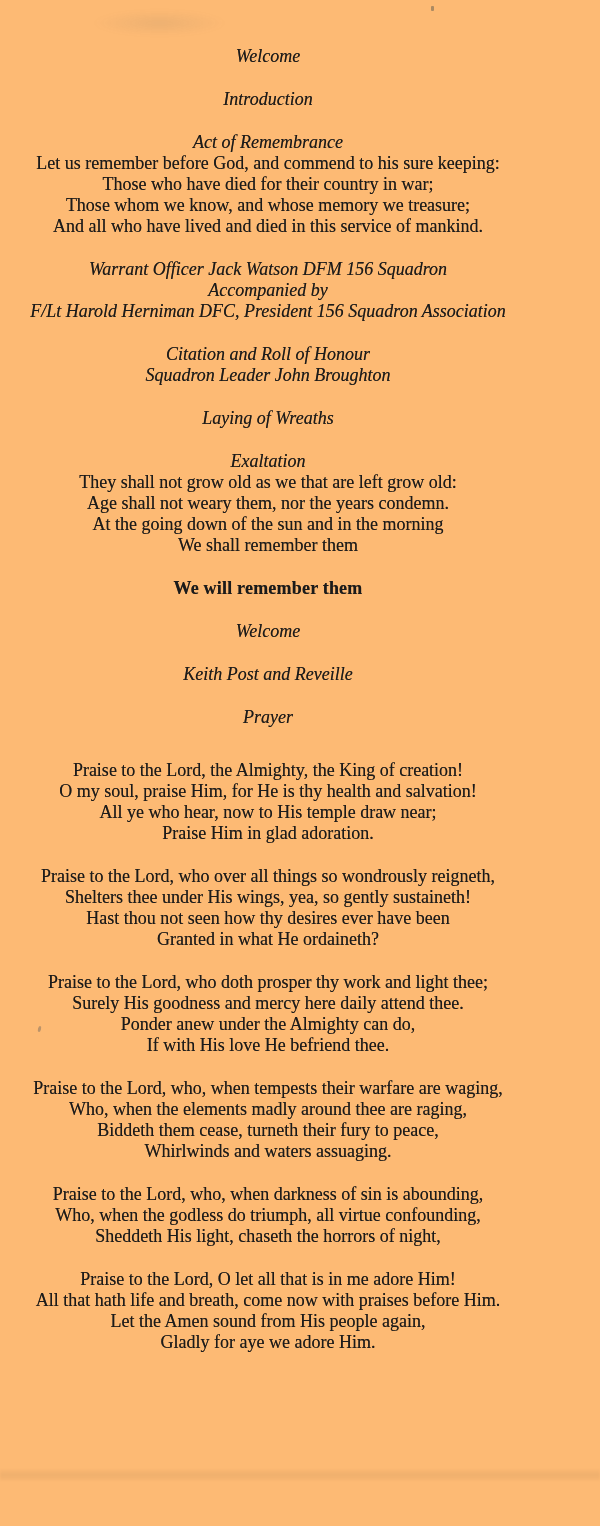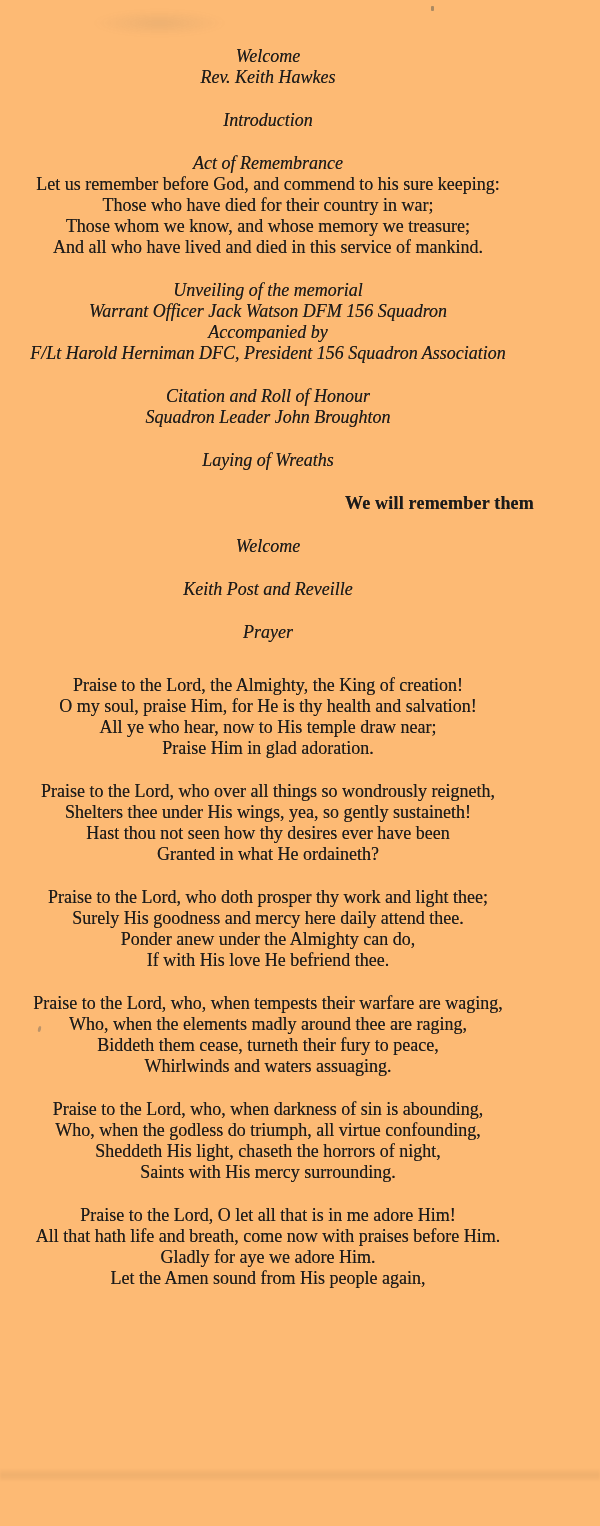--- a/index.html
+++ b/index.html
@@ -62,7 +62,6 @@
   <div class="content">
       <div class="section sec-welcome">
         <div class="line italic">Welcome</div>
-        <div class="line italic">Rev. Keith Hawkes</div>
       </div>
       <div class="section sec-introduction">
         <div class="line italic">Introduction</div>

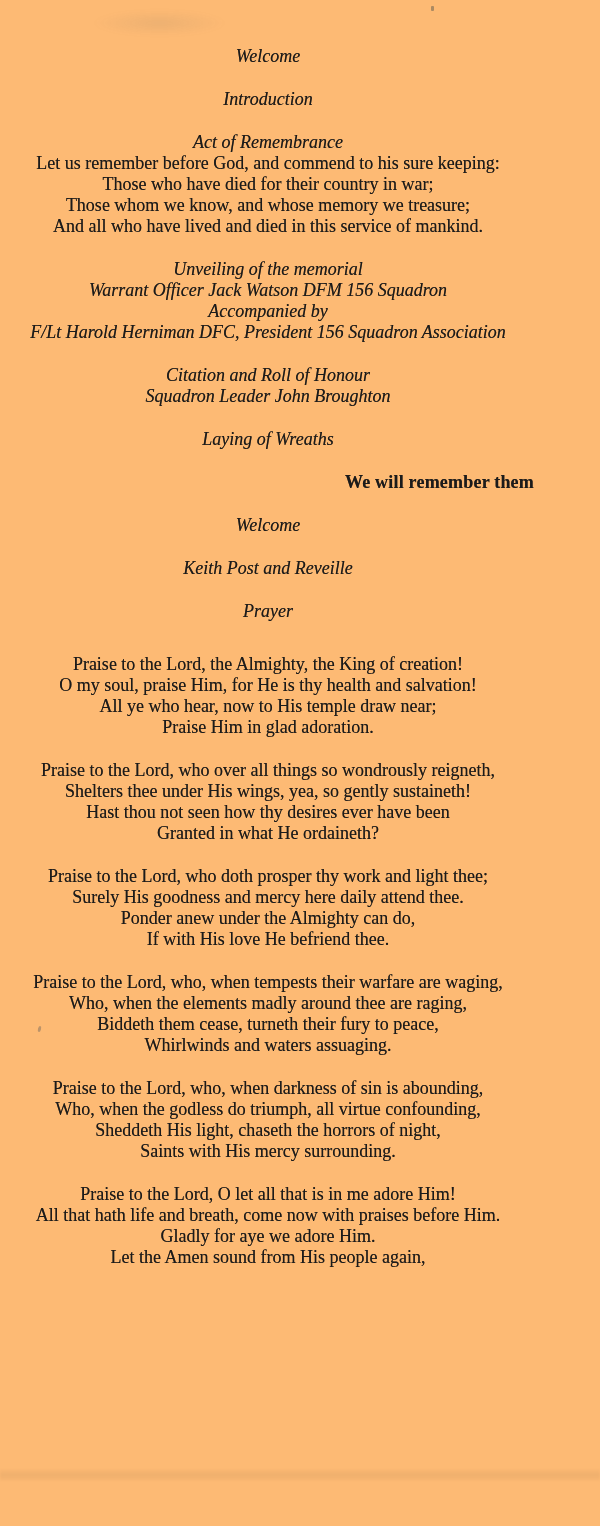--- a/index.html
+++ b/index.html
@@ -74,7 +74,6 @@
         <div class="line normal">And all who have lived and died in this service of mankind.</div>
       </div>
       <div class="section sec-unveiling-of-the-memorial">
-        <div class="line italic">Unveiling of the memorial</div>
         <div class="line italic">Warrant Officer Jack Watson DFM 156 Squadron</div>
         <div class="line italic">Accompanied by</div>
         <div class="line italic">F/Lt Harold Herniman DFC, President 156 Squadron Association</div>

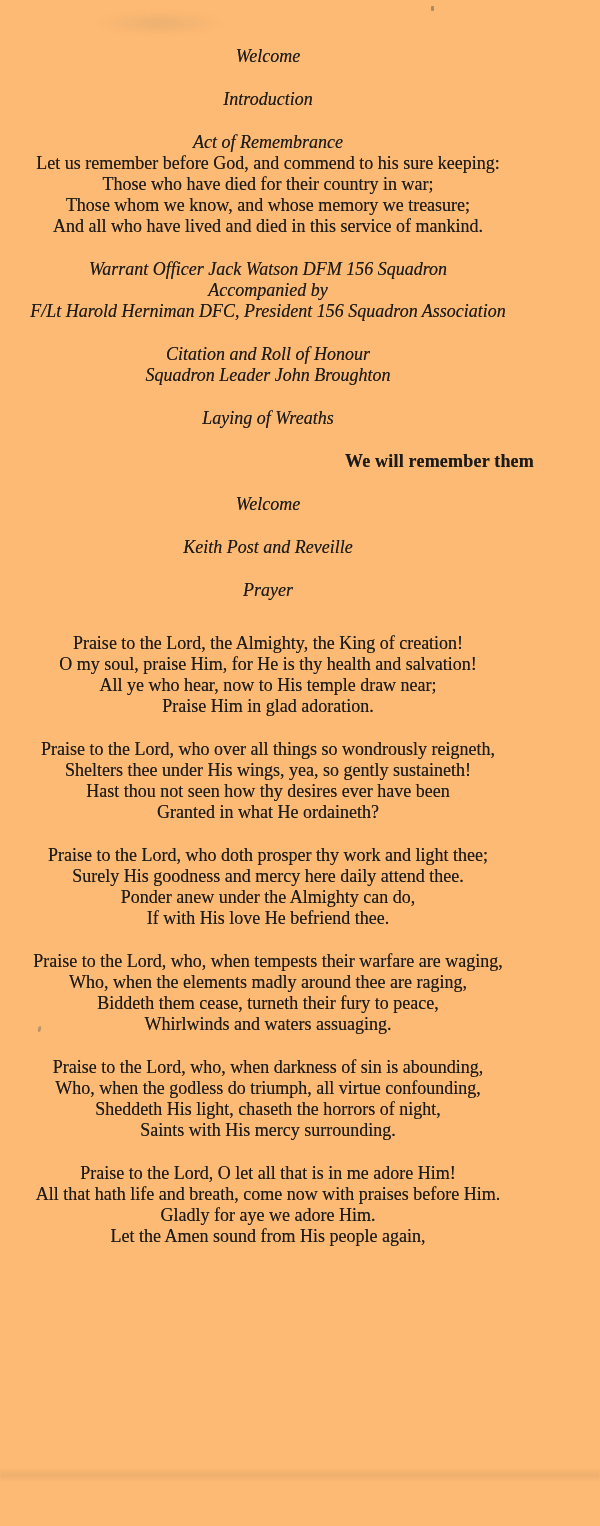--- a/index.html
+++ b/index.html
@@ -85,6 +85,13 @@
       <div class="section sec-laying-of-wreaths">
         <div class="line italic">Laying of Wreaths</div>
       </div>
+      <div class="section sec-exaltation">
+        <div class="line italic">Exaltation</div>
+        <div class="line normal">They shall not grow old as we that are left grow old:</div>
+        <div class="line normal">Age shall not weary them, nor the years condemn.</div>
+        <div class="line normal">At the going down of the sun and in the morning</div>
+        <div class="line normal">We shall remember them</div>
+      </div>
       <div class="section sec-all-response">
         <div class="line bold">We will remember them</div>
       </div>

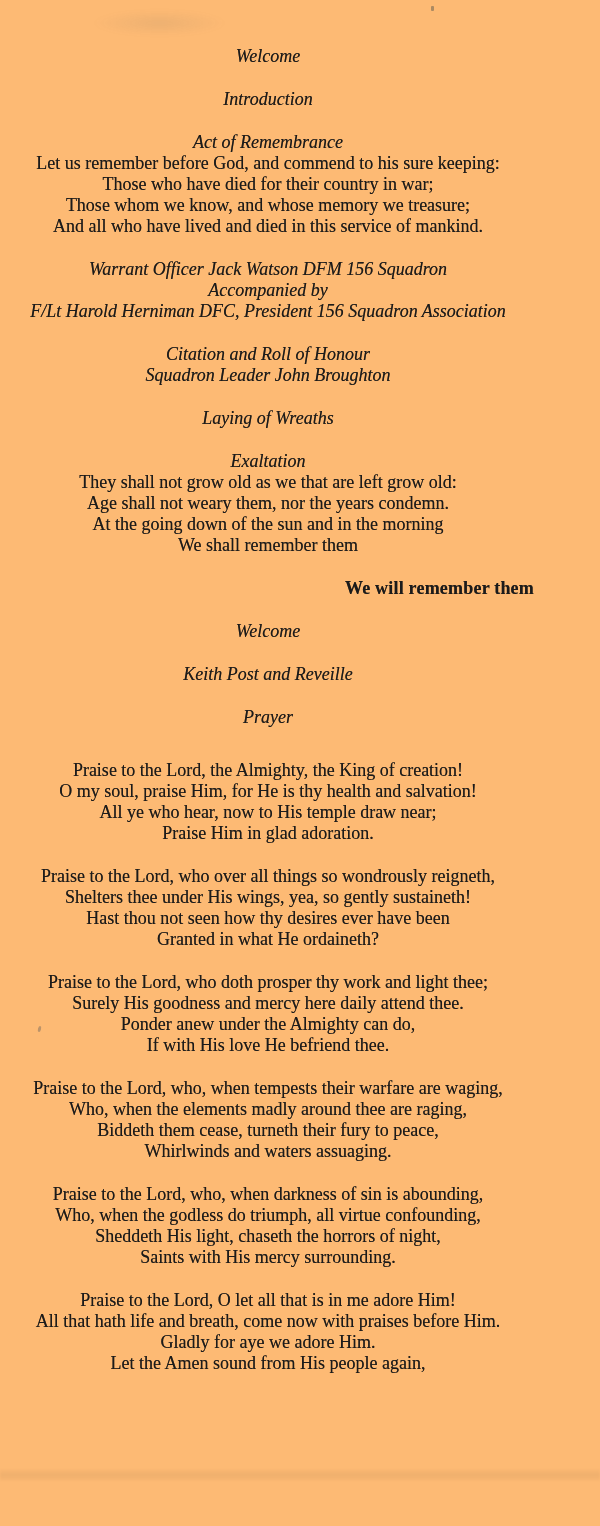--- a/index.html
+++ b/index.html
@@ -28,7 +28,7 @@
     text-shadow: 0 0 0.5px rgba(0,0,0,0.55);
   }
   .italic { font-style: italic; }
-  .bold { font-weight: bold; font-style: normal; letter-spacing: 0.2px; text-align: right; }
+  .bold { font-weight: bold; font-style: normal; letter-spacing: 0.2px; }
   .normal { font-style: normal; }
 
   

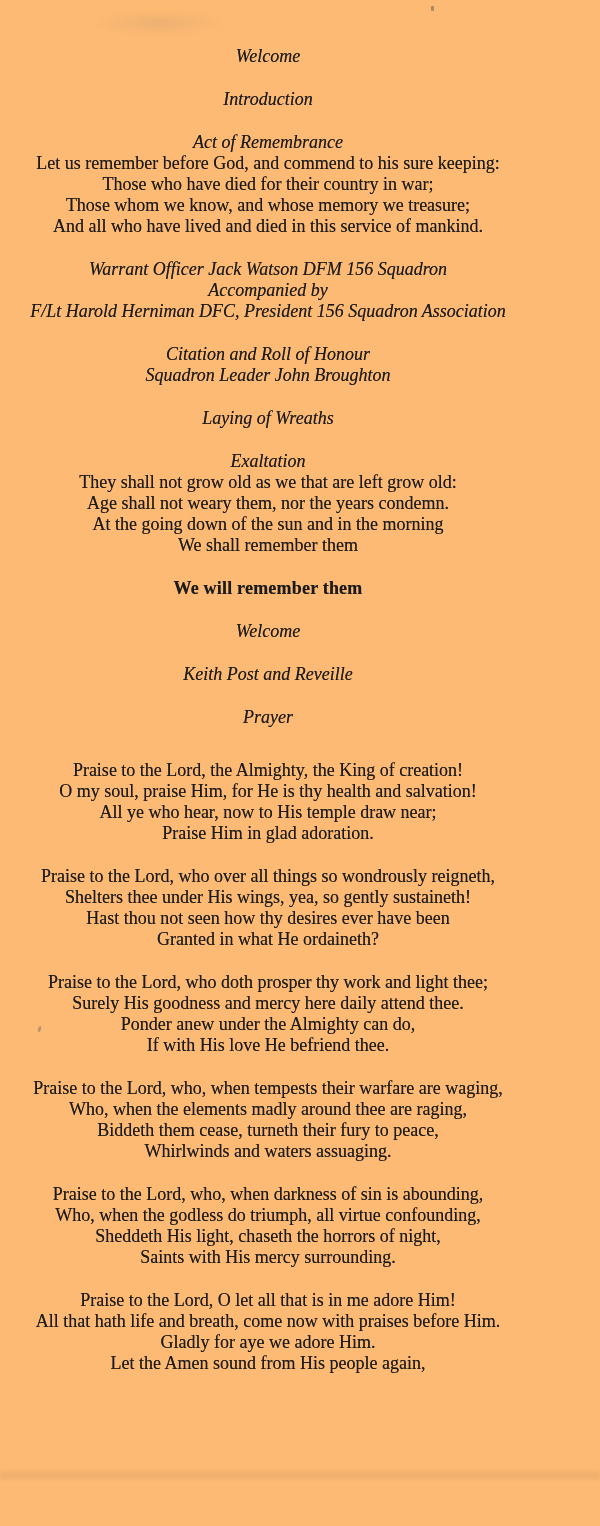--- a/index.html
+++ b/index.html
@@ -132,7 +132,6 @@
         <div class="line normal">Praise to the Lord, who, when darkness of sin is abounding,</div>
         <div class="line normal">Who, when the godless do triumph, all virtue confounding,</div>
         <div class="line normal">Sheddeth His light, chaseth the horrors of night,</div>
-        <div class="line normal">Saints with His mercy surrounding.</div>
       </div>
       <div class="section sec-hymn-verse-6">
         <div class="line normal">Praise to the Lord, O let all that is in me adore Him!</div>

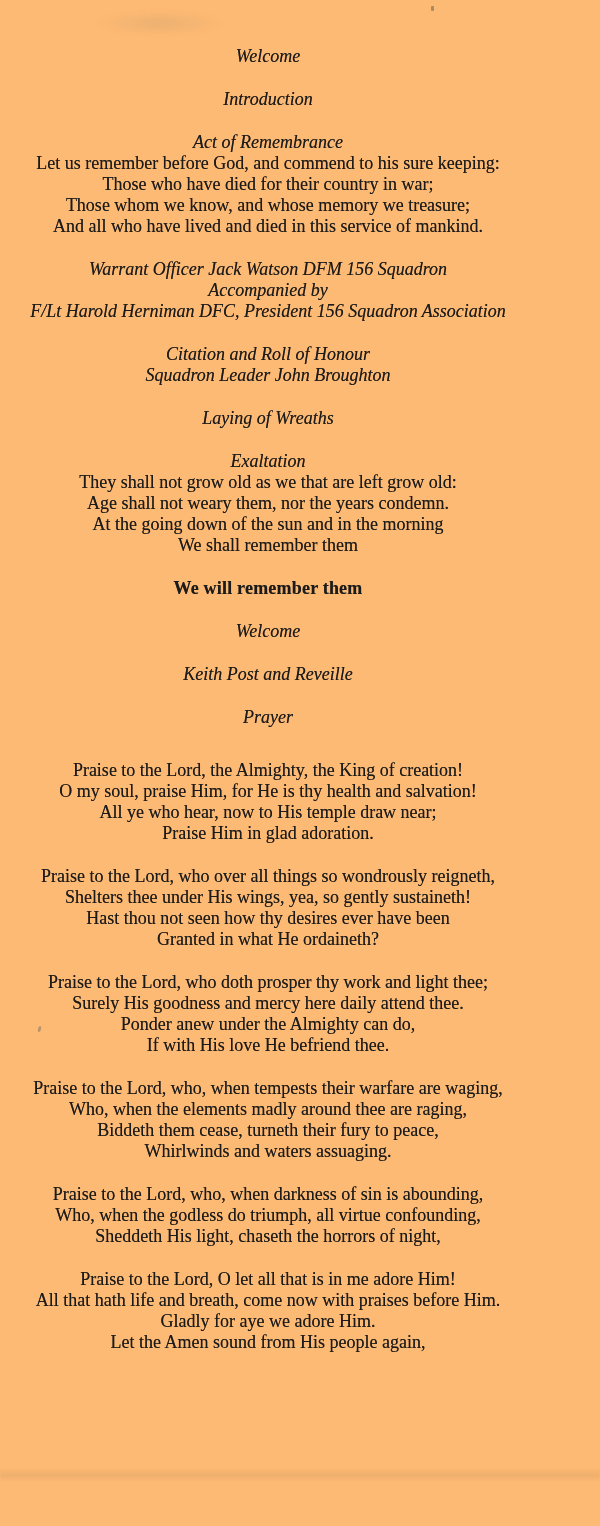--- a/index.html
+++ b/index.html
@@ -136,8 +136,8 @@
       <div class="section sec-hymn-verse-6">
         <div class="line normal">Praise to the Lord, O let all that is in me adore Him!</div>
         <div class="line normal">All that hath life and breath, come now with praises before Him.</div>
+        <div class="line normal">Let the Amen sound from His people again,</div>
         <div class="line normal">Gladly for aye we adore Him.</div>
-        <div class="line normal">Let the Amen sound from His people again,</div>
       </div>
     </div>
   <div class="bottom-edge"></div>

